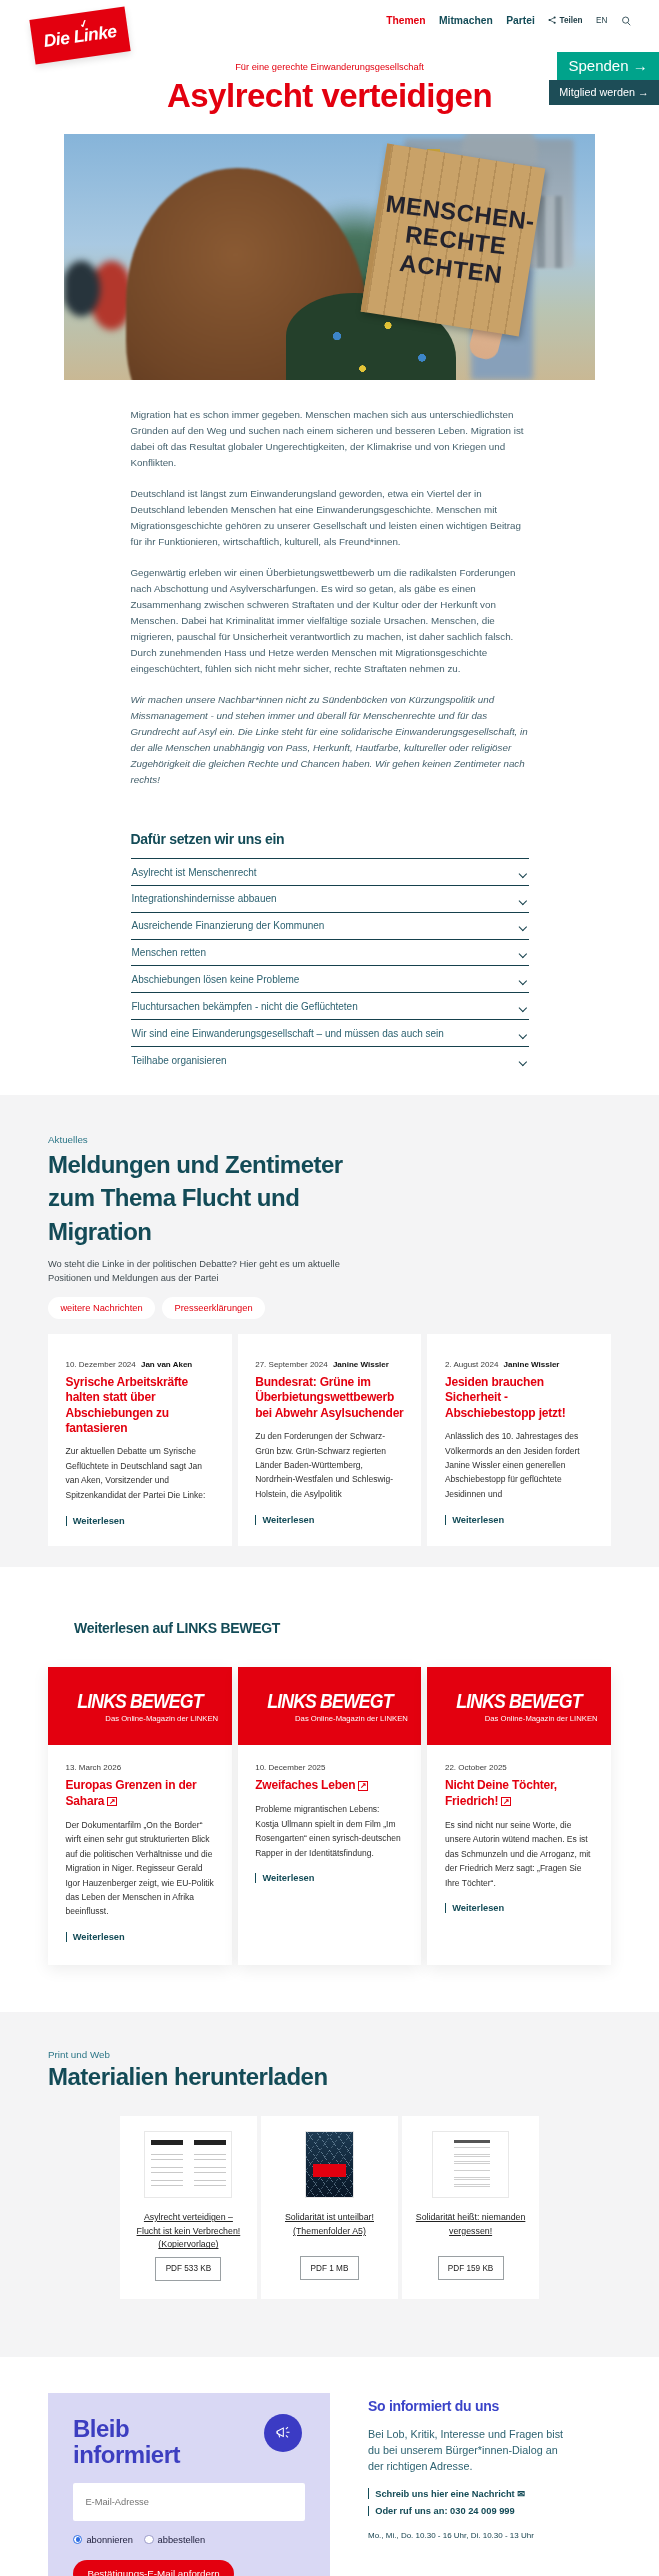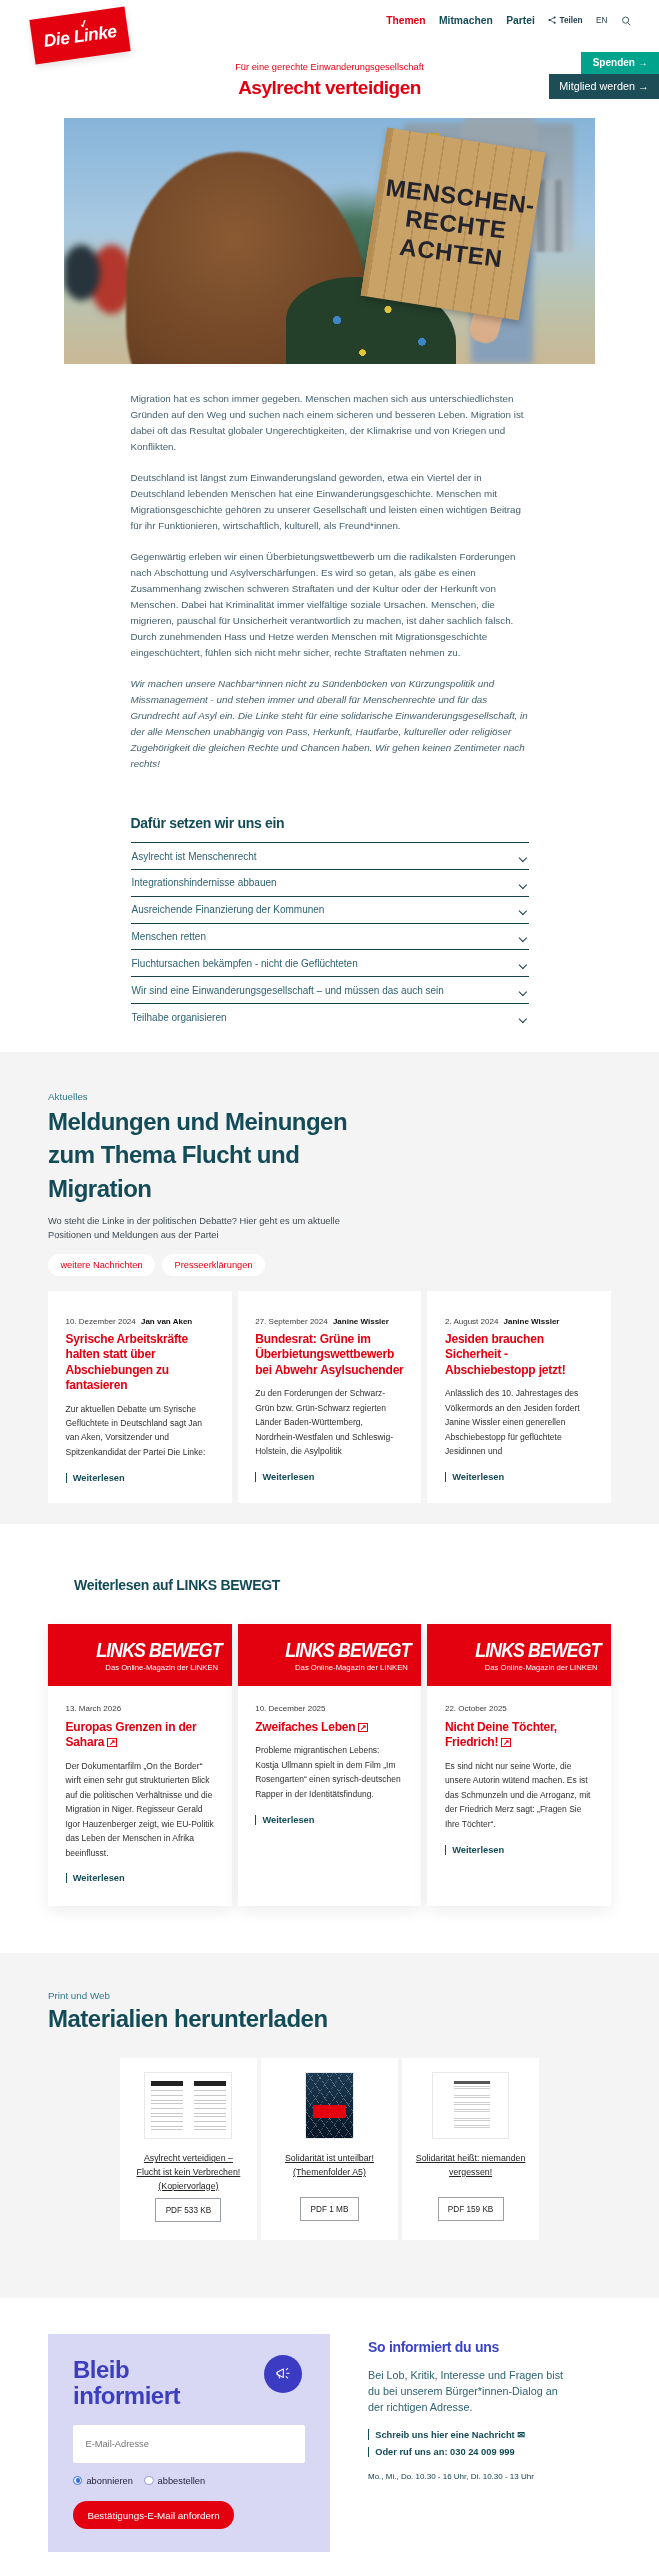--- a/index.html
+++ b/index.html
@@ -25,7 +25,7 @@
 
   
   .cta-stack{position:absolute;right:0;top:52px;display:flex;flex-direction:column;align-items:flex-end;z-index:6}
-  .btn-donate{background:var(--donate);color:#fff;font-weight:700;font-size:10px;padding:5.2px 11.3px 6.2px}
+  .btn-donate{background:var(--donate);color:#fff;font-weight:400;font-size:15px;padding:5.2px 11.3px 6.2px}
   .btn-member{background:var(--member);color:#fff;font-weight:400;font-size:10.8px;padding:5.7px 10.3px 6.7px}
 
   

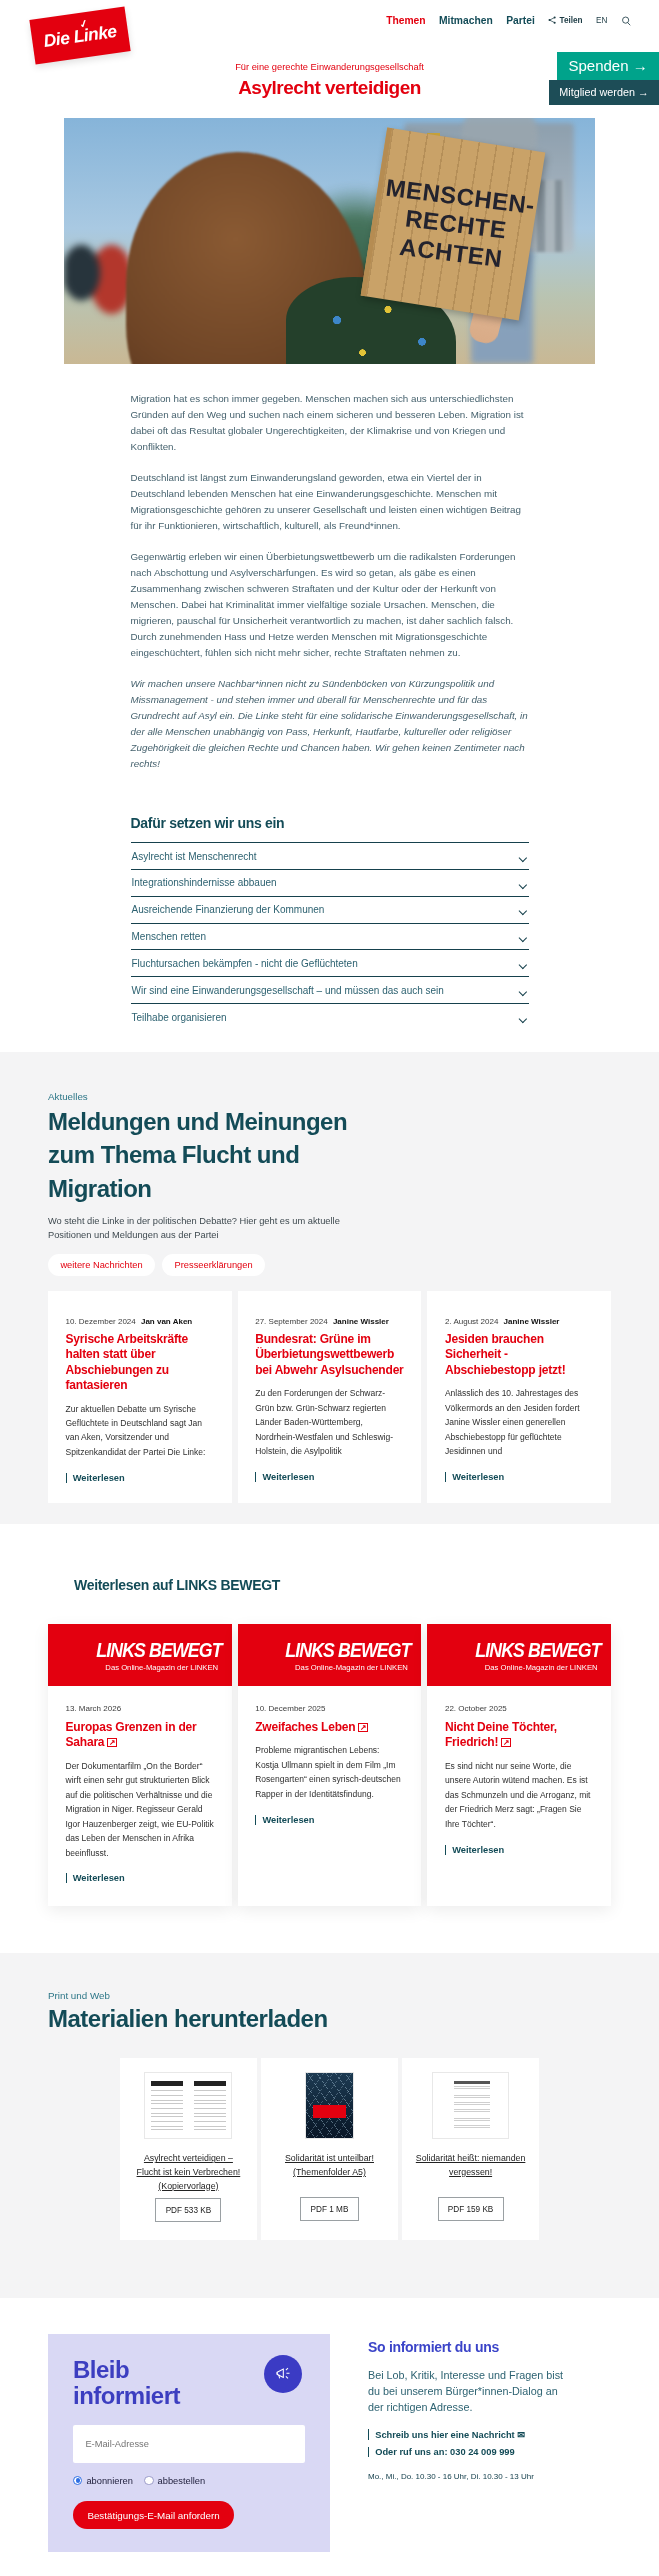--- a/index.html
+++ b/index.html
@@ -31,7 +31,7 @@
   
   .hero{ text-align:center;}
   .kicker{color:var(--red);font-size:9.3px;margin-top:17.5px}
-  .hero h1{color:var(--red);font-size:19px;font-weight:800;letter-spacing:-0.5px;margin-top:5.2px}
+  .hero h1{color:var(--red);font-size:33px;font-weight:800;letter-spacing:-0.5px;margin-top:5.2px}
   .hero-img{position:relative;width:531px;height:246px;margin:19.6px auto 0;overflow:hidden;background:linear-gradient(180deg,#86b4d9 0%,#a9c9e2 45%,#b9c4b2 72%,#c9b894 100%)}
   .reichstag{position:absolute;right:20.6px;top:5.2px;width:170px;height:129px;background:linear-gradient(180deg,#8f9aa3,#b4bcc2);opacity:.8;filter:blur(2.6px);border-radius:4.1px}
   .dome{position:absolute;right:57px;top:-20.6px;width:77px;height:77px;border-radius:50%;background:#9aa6ae;opacity:.85;filter:blur(2.6px)}

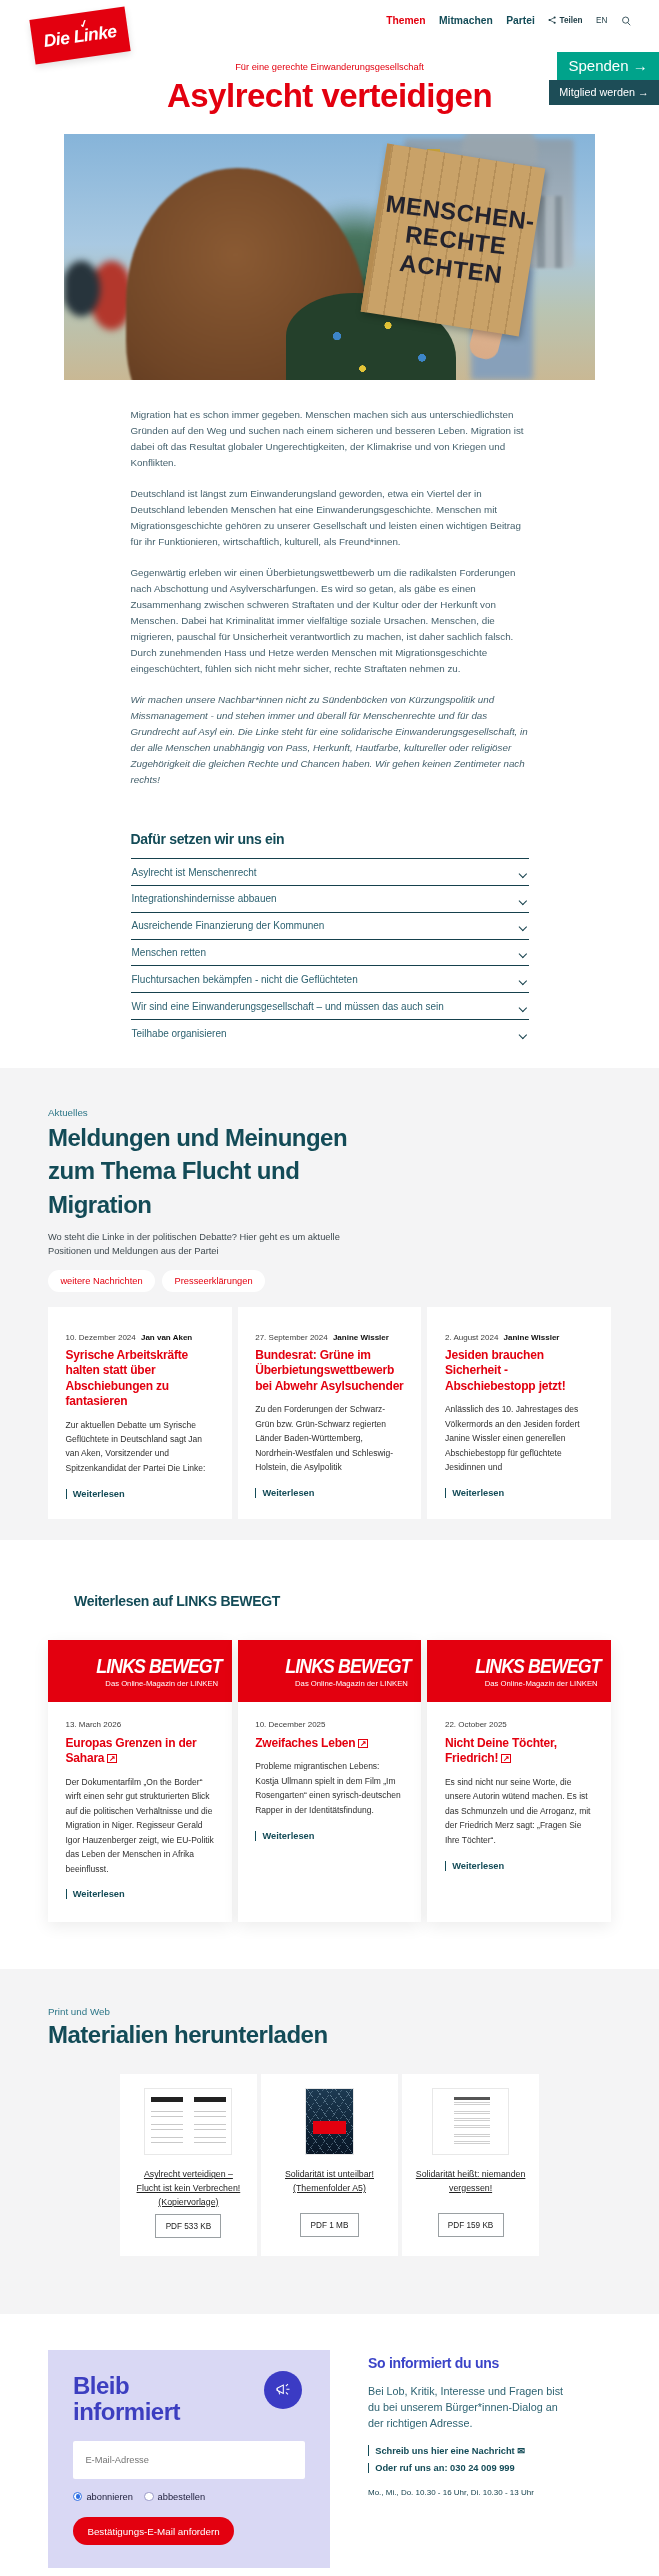--- a/index.html
+++ b/index.html
@@ -232,6 +232,10 @@
         <span class="chev"></span>
       </div>
     <div class="acc-row">
+        <span>Abschiebungen lösen keine Probleme</span>
+        <span class="chev"></span>
+      </div>
+    <div class="acc-row">
         <span>Fluchtursachen bekämpfen - nicht die Geflüchteten</span>
         <span class="chev"></span>
       </div>

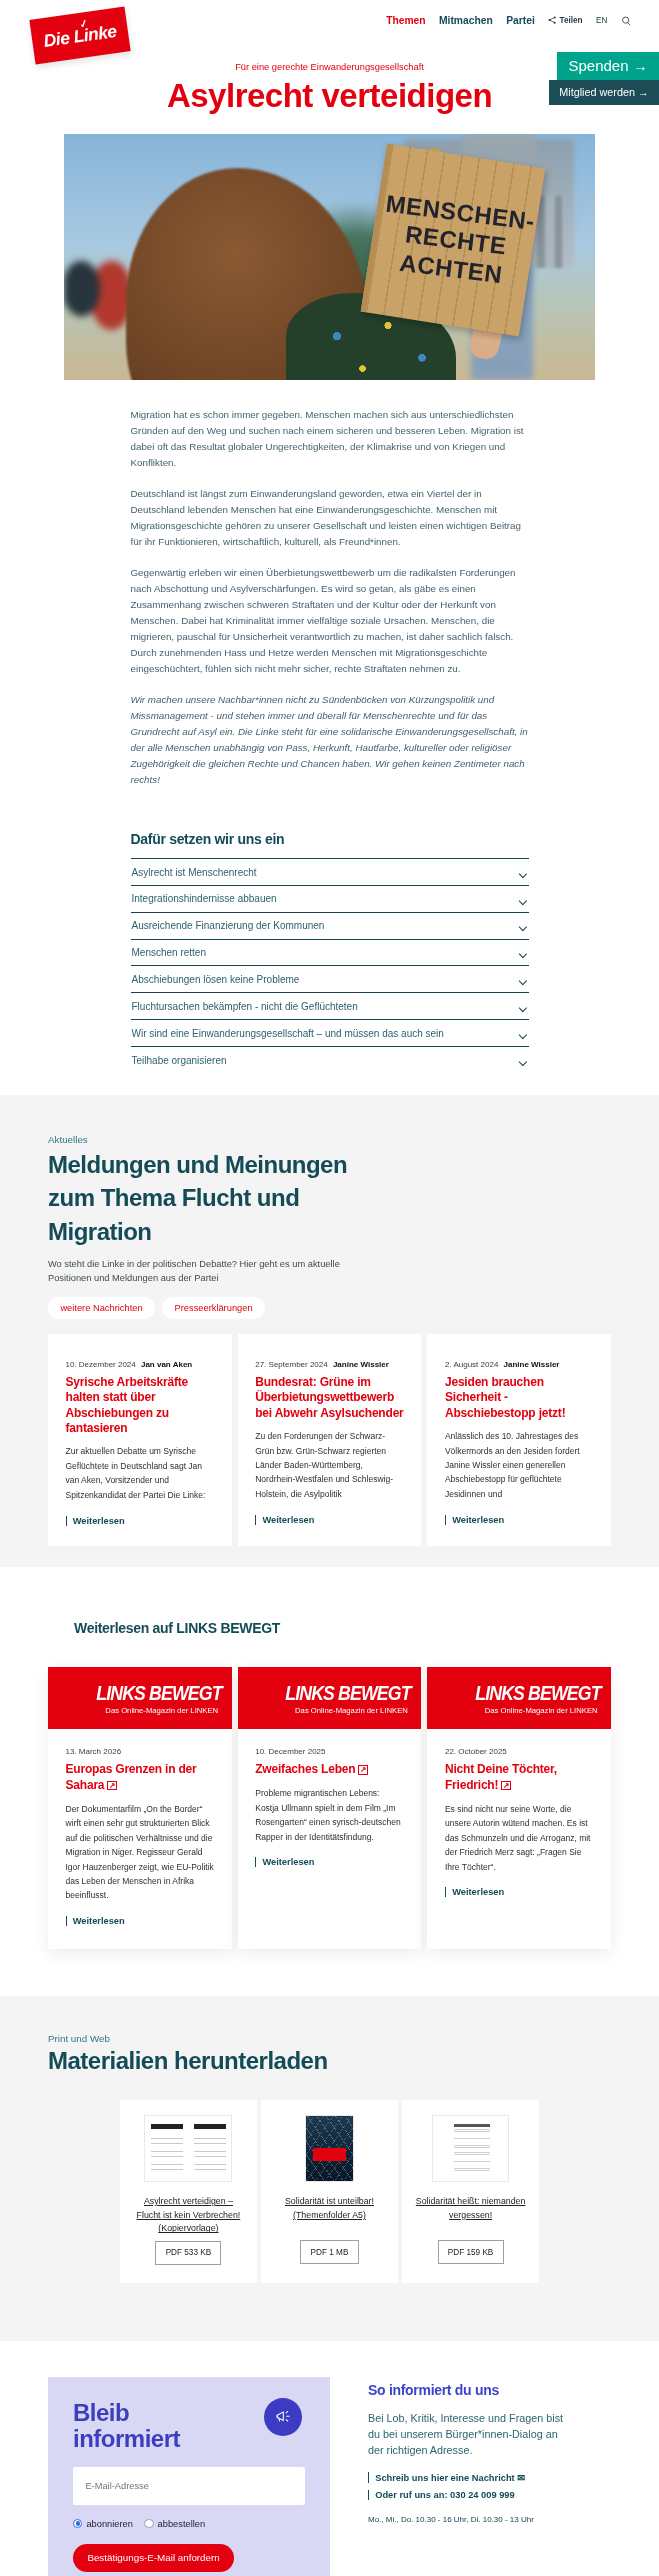--- a/index.html
+++ b/index.html
@@ -252,7 +252,7 @@
   <section class="aktuelles">
     <div class="inner">
       <div class="sec-label">Aktuelles</div>
-      <h2>Meldungen und Meinungen zum Thema Flucht und Migration</h2>
+      <h2>Meldungen und Zentimeter zum Thema Flucht und Migration</h2>
       <p class="sub">Wo steht die Linke in der politischen Debatte? Hier geht es um aktuelle Positionen und Meldungen aus der Partei</p>
       <div class="pill-row">
         <a class="pill">weitere Nachrichten</a>

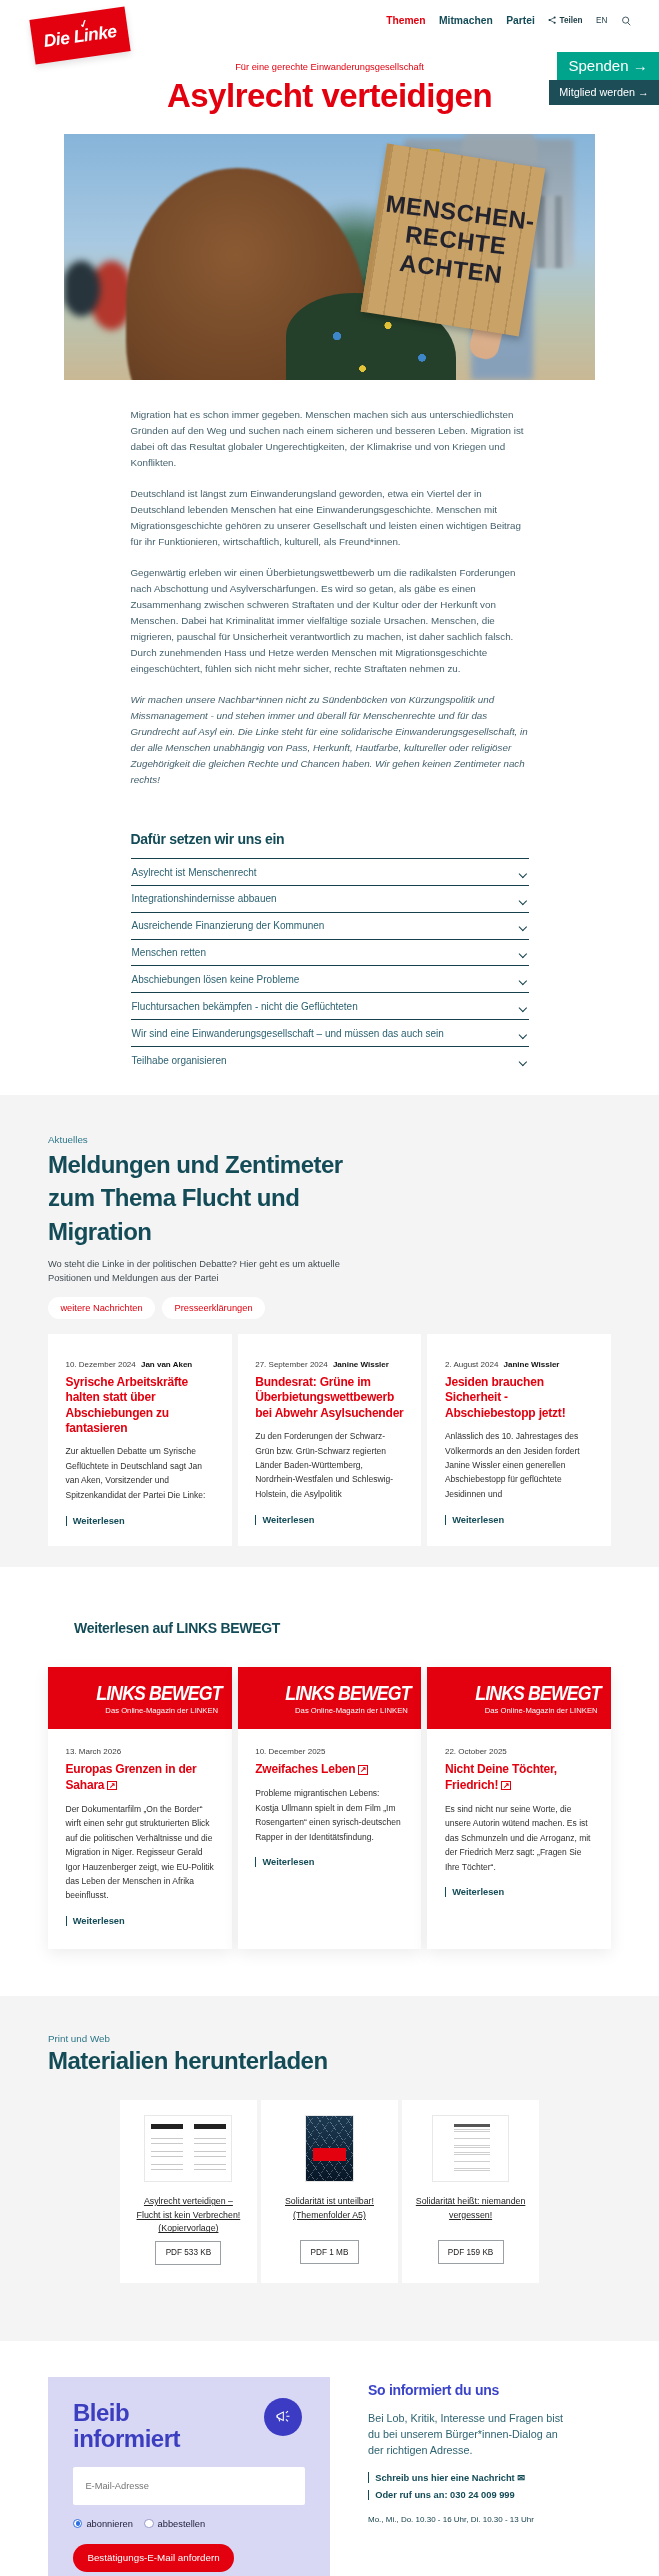--- a/index.html
+++ b/index.html
@@ -98,7 +98,7 @@
   .lb h3{color:var(--head);font-size:14px;font-weight:800;letter-spacing:-0.3px;padding-left:26px;margin-bottom:31px}
   .lbcards{display:grid;grid-template-columns:repeat(3,1fr);gap:6.2px}
   .lbcard{background:#fff;box-shadow:0 5.2px 15.5px rgba(0,0,0,.08)}
-  .lbban{background:var(--red);height:62px;display:flex;flex-direction:column;justify-content:center;align-items:flex-end;color:#fff}
+  .lbban{background:var(--red);height:78px;display:flex;flex-direction:column;justify-content:center;align-items:center;color:#fff}
   .lbban .t{font-size:20.6px;font-weight:800;font-style:italic;letter-spacing:-1px;transform:scaleX(.86)}
   .lbban .s{font-size:7.7px;margin-top:1px;align-self:flex-end;margin-right:13.4px}
   .lbbody{padding:18.5px 17.5px 23px}

